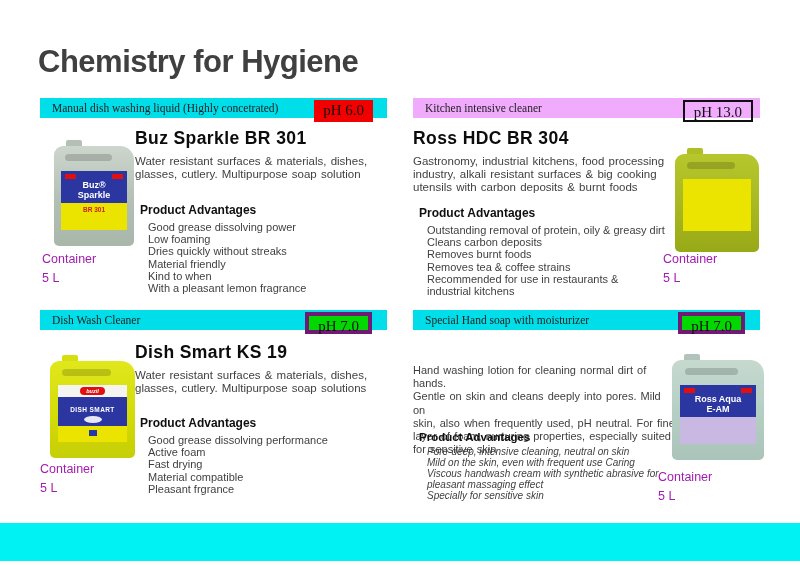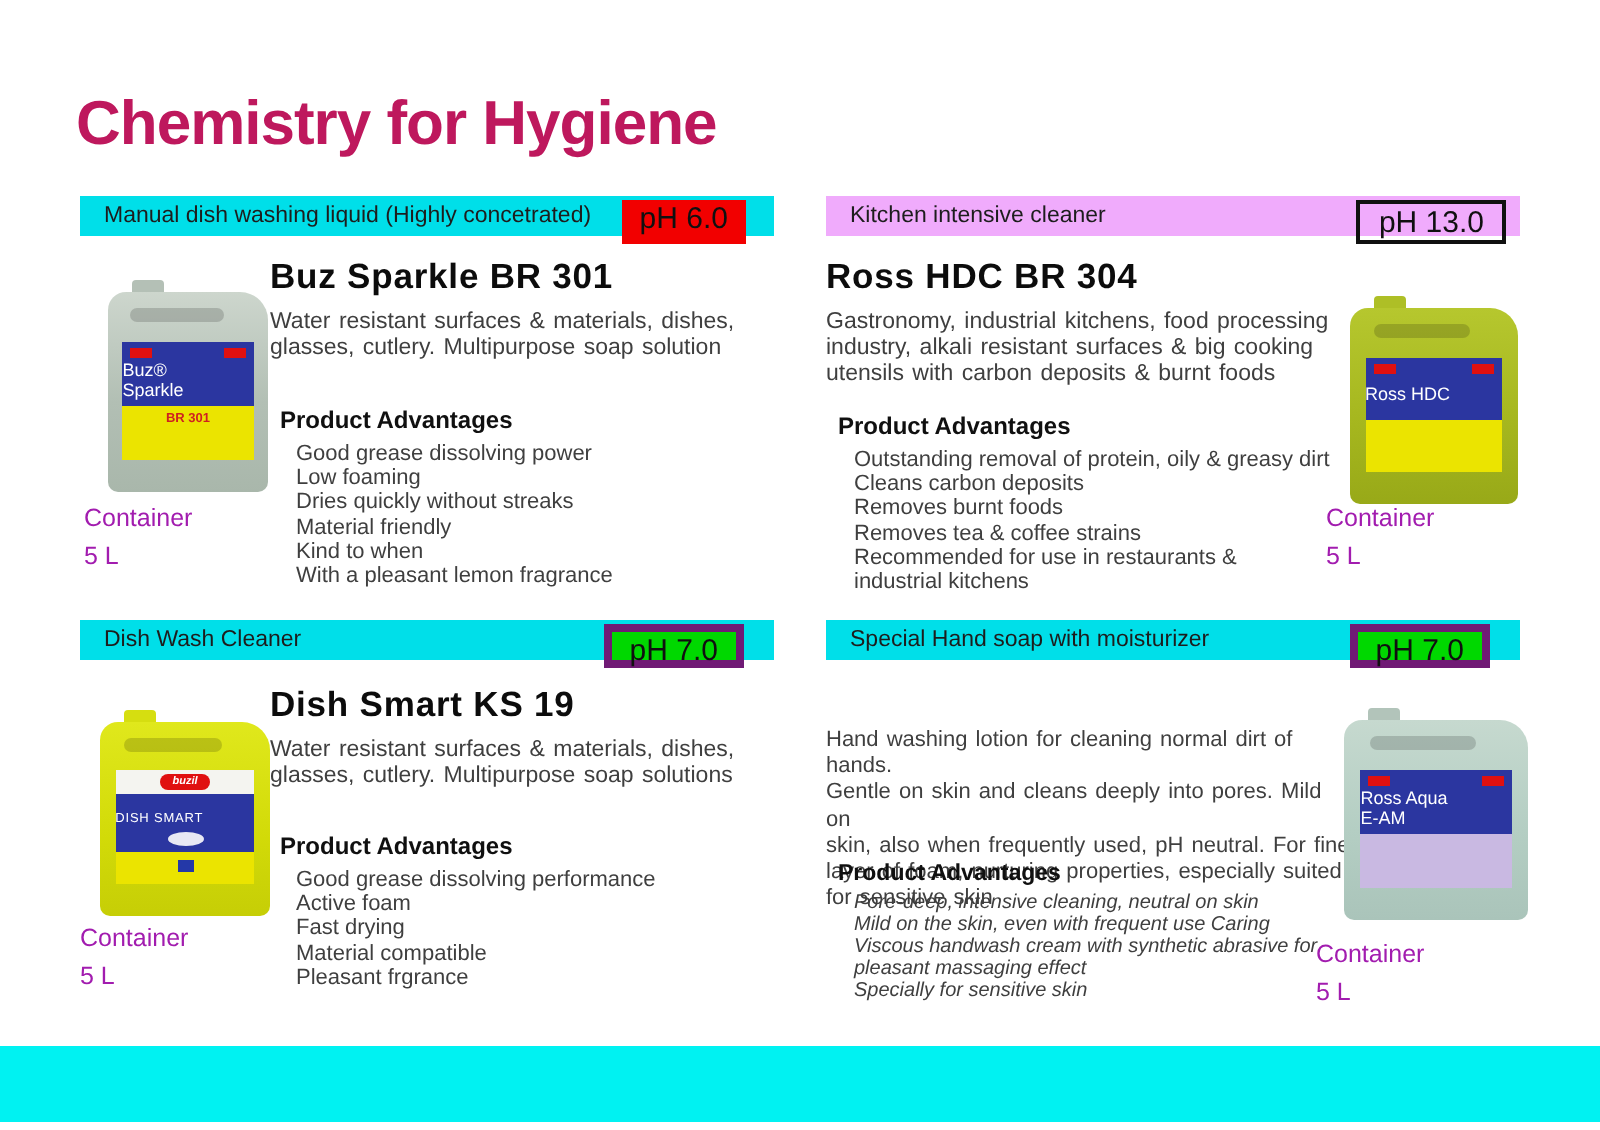--- a/index.html
+++ b/index.html
@@ -11,7 +11,7 @@
   }
   .page-title {
     position:absolute; left:38px; top:44px; font-size:31px; font-weight:700;
-    color:#be185d; letter-spacing:-0.5px;
+    color:#404040; letter-spacing:-0.5px;
   }
   .card { position:absolute; }
   .bar {

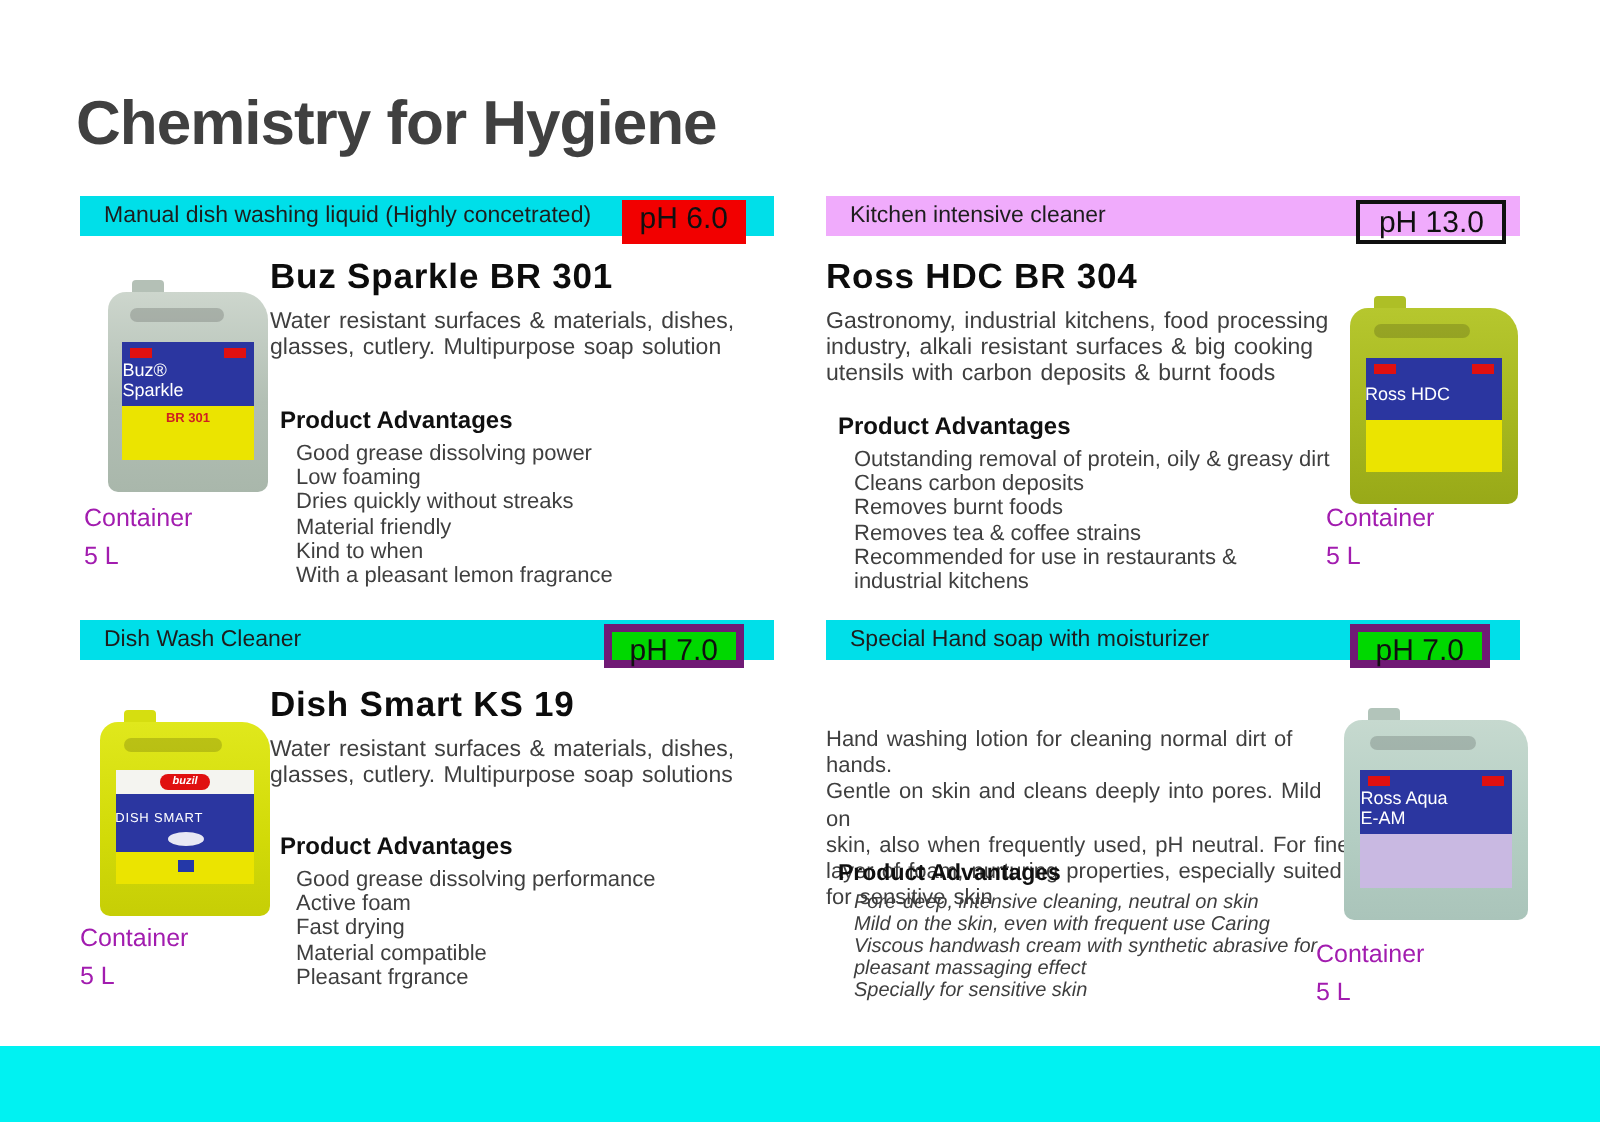--- a/index.html
+++ b/index.html
@@ -16,7 +16,7 @@
   .card { position:absolute; }
   .bar {
     position:absolute; left:0; top:0; right:0; height:20px;
-    display:flex; align-items:center;
+    display:flex; align-items:center;font-family:Liberation Serif, serif;
   }
   .bar-label { font-size:11.5px; color:#1d1d1d; padding-left:12px; }
   .ph {

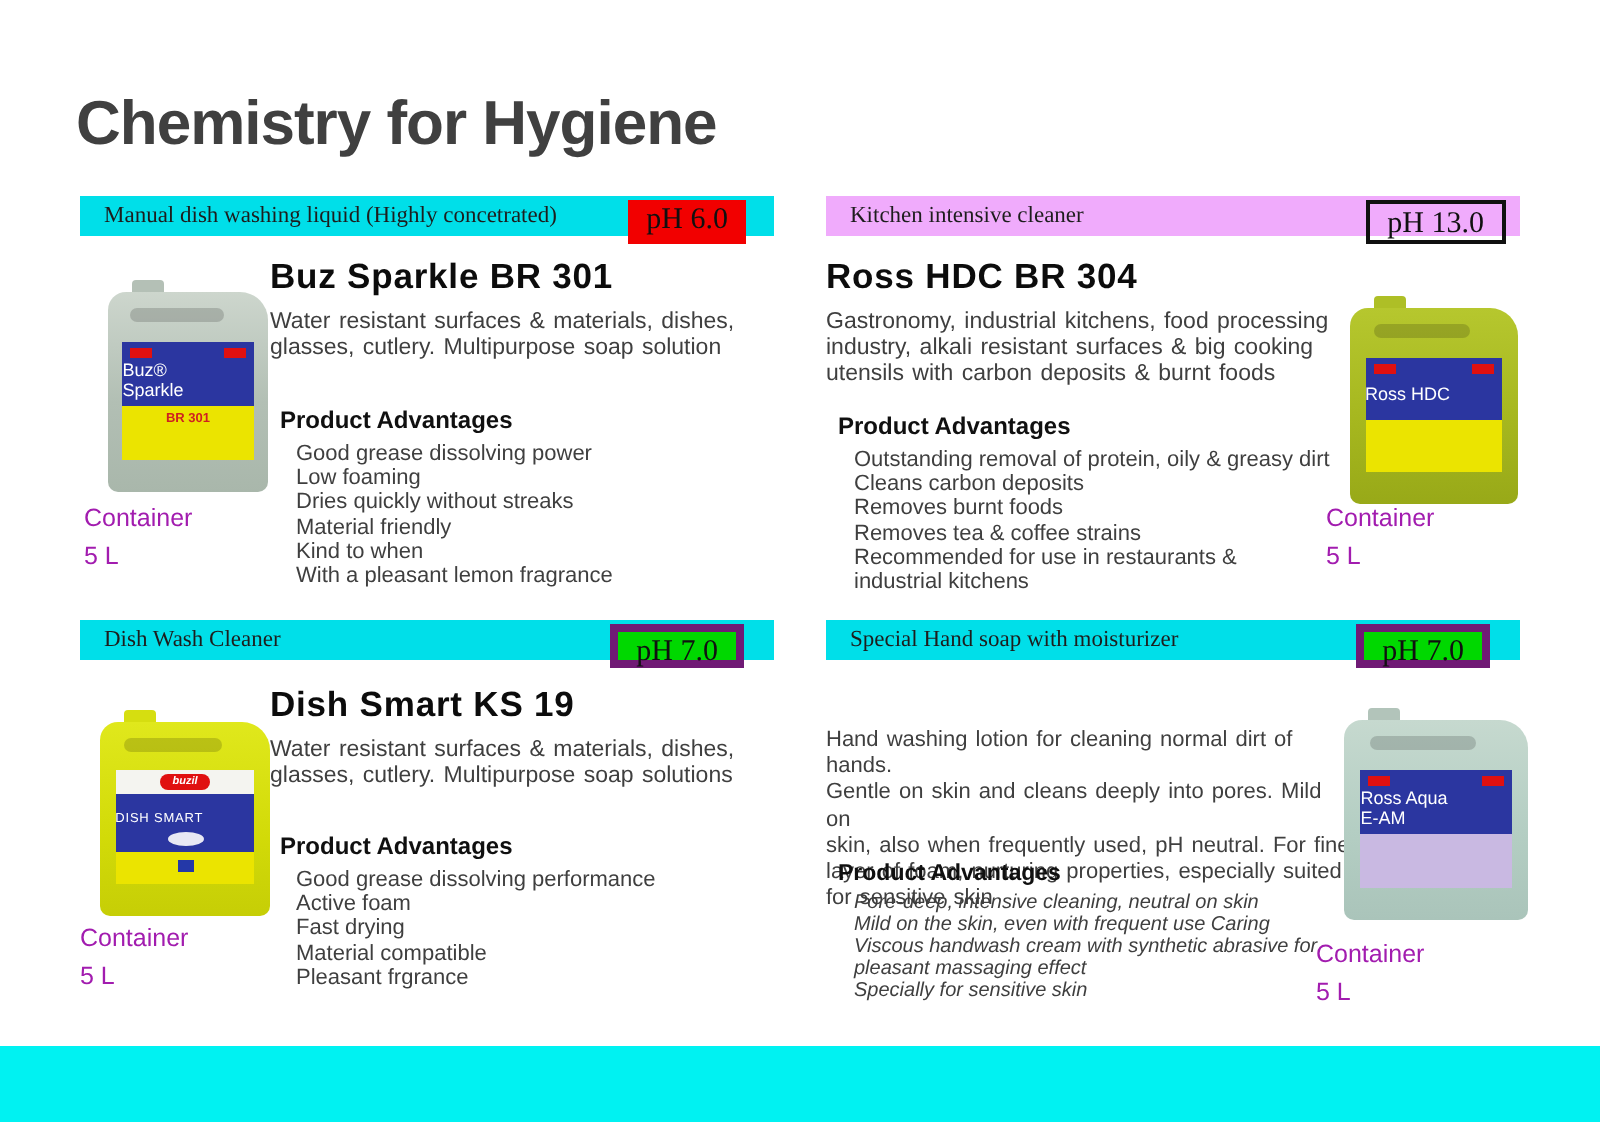--- a/index.html
+++ b/index.html
@@ -58,7 +58,7 @@
   .b-top { background:#2b36a0; flex:1.2; position:relative; display:flex; flex-direction:column; justify-content:center; }
   .b-marks { position:absolute; top:3px; left:4px; right:4px; display:flex; justify-content:space-between; }
   .mk { width:11px; height:5px; background:#e01010; display:inline-block; }
-  .b-name { color:#ffffff; font-weight:400; font-size:9px; line-height:10px; margin-top:6px; }
+  .b-name { color:#ffffff; font-weight:700; font-size:9px; line-height:10px; text-align:center; margin-top:6px; }
   .b-name.sm { font-size:6.5px; line-height:7px; letter-spacing:0.4px; }
   .b-sub {
     flex:0.9; background:#ebe400; color:#cf2020; font-weight:700;

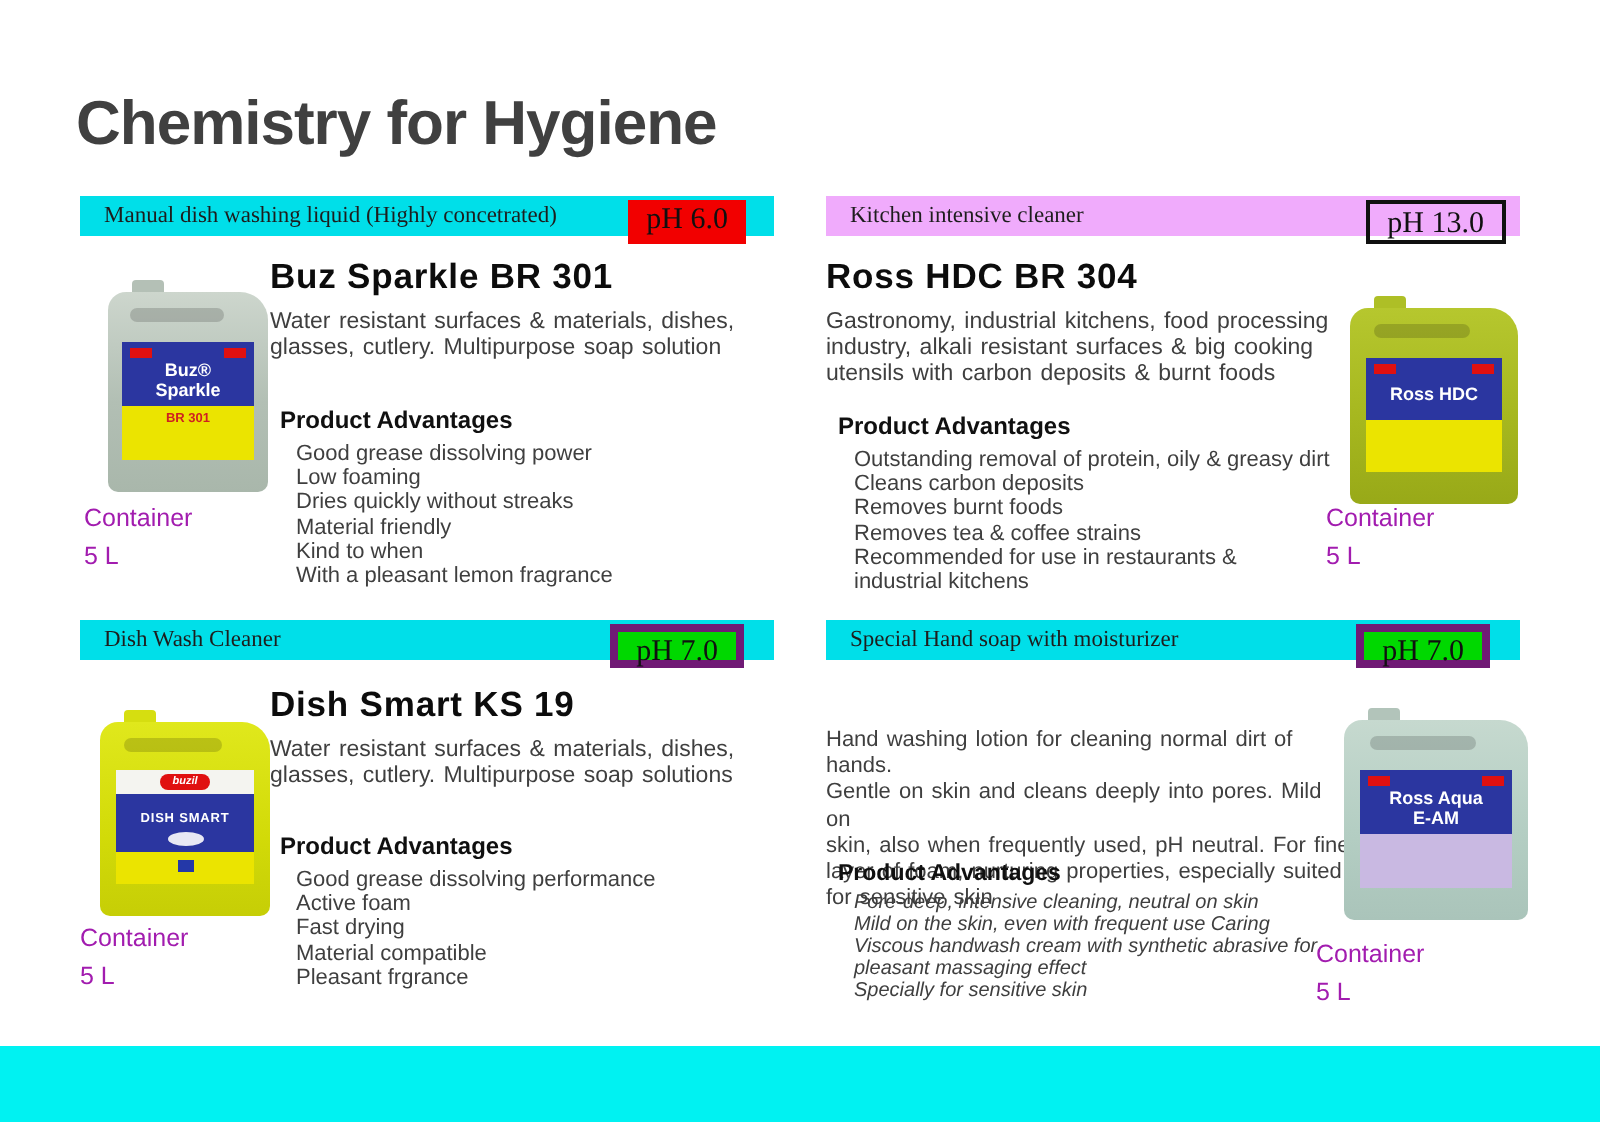--- a/index.html
+++ b/index.html
@@ -157,13 +157,6 @@
       <div class="b-body">
         <div class="b-handle"></div>
         <div class="b-label">
-          <div class="b-top">
-            <div class="b-marks">
-                <span class="mk"></span>
-                <span class="mk"></span>
-              </div>
-            <div class="b-name"><span>Ross HDC</span></div>
-          </div>
           <div class="b-sub"></div>
         </div>
       </div>

